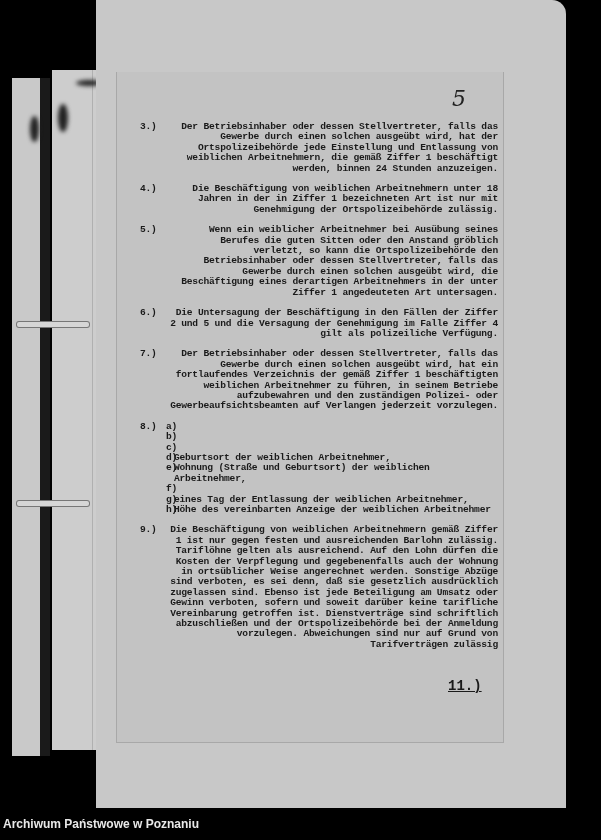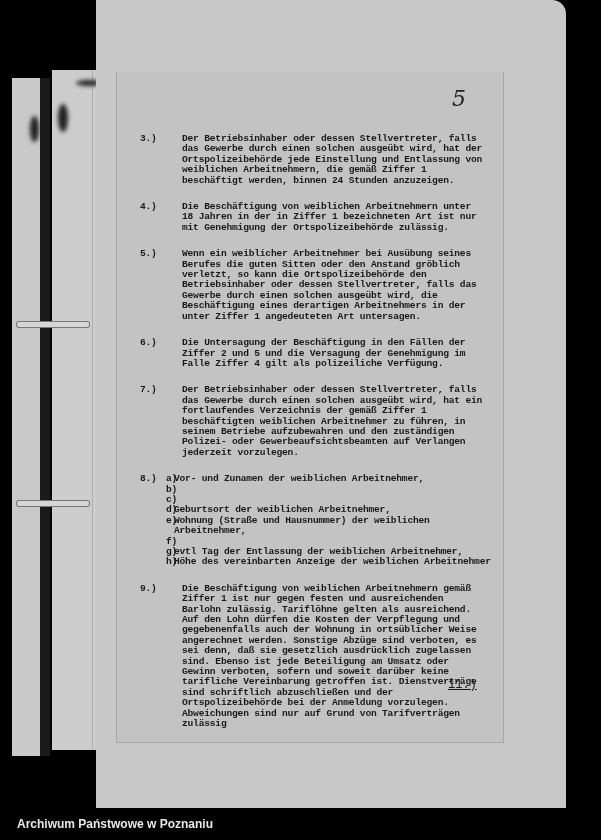--- a/index.html
+++ b/index.html
@@ -17,7 +17,7 @@
   .text { position:absolute; left:140px; top:118px; width:362px; font-size:9.6px; line-height:10.4px; color:#1a1a1a; font-weight:bold; letter-spacing:-0.2px; }
   .para { position:relative; margin-bottom:10px; padding-left:26px; }
   .num { position:absolute; left:0; top:0; width:26px; }
-  .para p { margin:16px; white-space:pre-wrap; }
+  .para p { margin:4px; white-space:pre-wrap;text-align:right; }
   .sub { padding-left:0; }
   .sub div { display:flex; }
   .sub .l { width:8px; flex:none; }

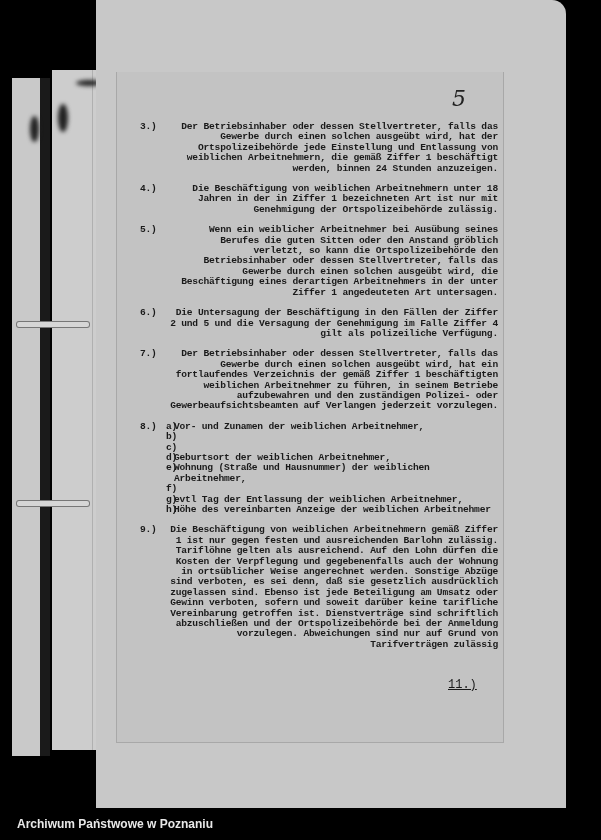--- a/index.html
+++ b/index.html
@@ -68,7 +68,6 @@
     <div class="sub">
       <div>
           <span class="l">a)</span>
-          <span>Vor- und Zunamen der weiblichen Arbeitnehmer,</span>
         </div>
       <div>
           <span class="l">b)</span>

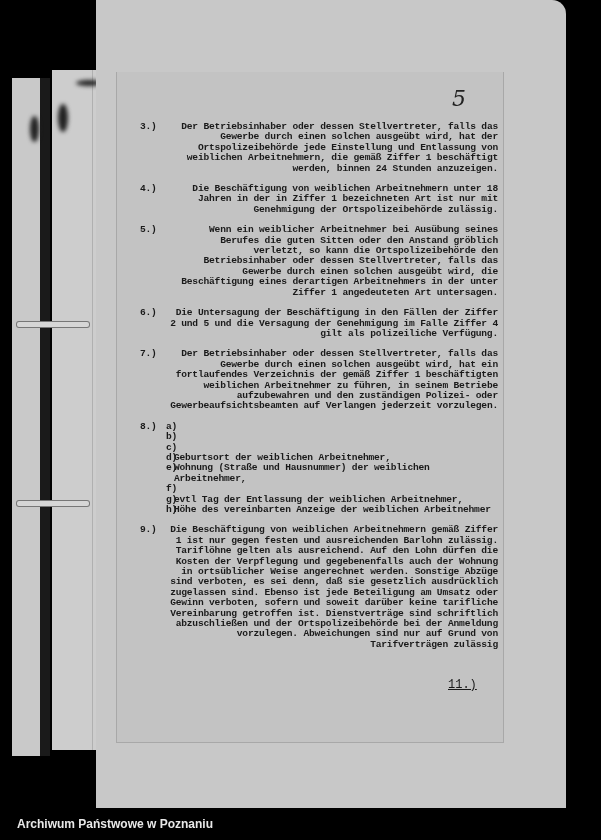--- a/index.html
+++ b/index.html
@@ -81,7 +81,7 @@
         </div>
       <div>
           <span class="l">e)</span>
-          <span>Wohnung (Straße und Hausnummer) der weiblichen Arbeitnehmer,</span>
+          <span>Wohnung (Straße und Geburtsort) der weiblichen Arbeitnehmer,</span>
         </div>
       <div>
           <span class="l">f)</span>

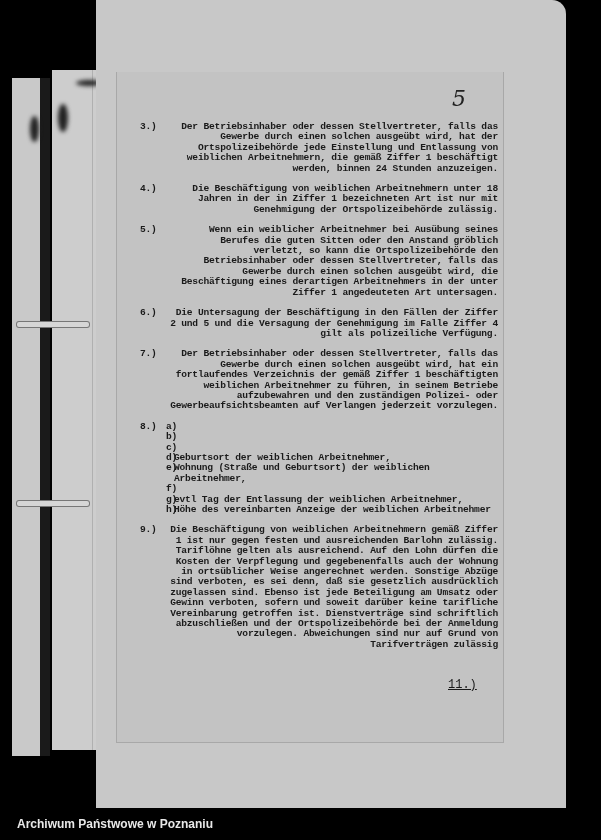--- a/index.html
+++ b/index.html
@@ -88,7 +88,7 @@
         </div>
       <div>
           <span class="l">g)</span>
-          <span>evtl Tag der Entlassung der weiblichen Arbeitnehmer,</span>
+          <span>eines Tag der Entlassung der weiblichen Arbeitnehmer,</span>
         </div>
       <div>
           <span class="l">h)</span>

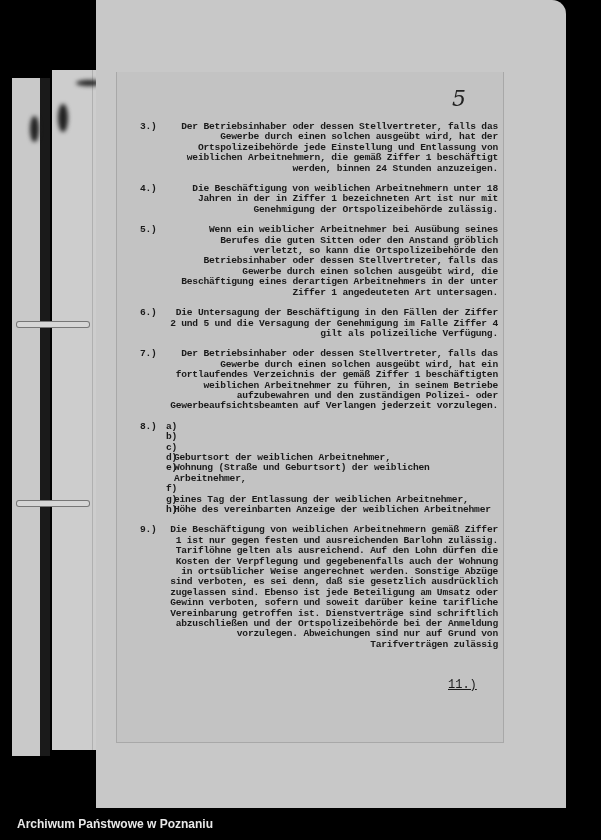--- a/index.html
+++ b/index.html
@@ -21,7 +21,7 @@
   .sub { padding-left:0; }
   .sub div { display:flex; }
   .sub .l { width:8px; flex:none; }
-  .cont { position:absolute; left:448px; top:678px; font-size:12px; font-weight:normal; color:#1a1a1a; text-decoration:underline; font-family:"Liberation Mono", monospace; }
+  .cont { position:absolute; left:448px; top:678px; font-size:14px; font-weight:bold; color:#1a1a1a; text-decoration:underline; font-family:"Liberation Mono", monospace; }
   .footer { position:absolute; left:17px; top:817px; font-family:"Liberation Sans", sans-serif; font-weight:bold; font-size:12px; color:#e8e8e8; }
 </style>
 </head>

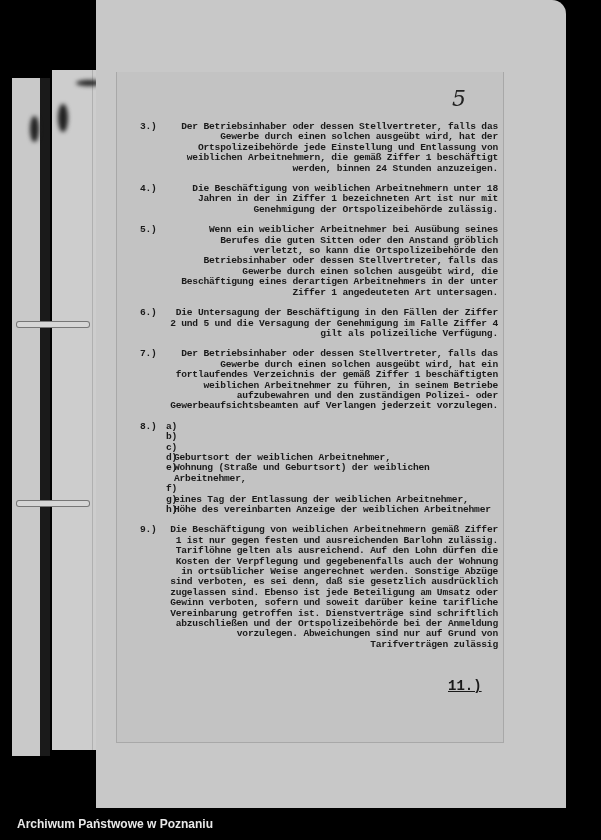--- a/index.html
+++ b/index.html
@@ -22,7 +22,7 @@
   .sub div { display:flex; }
   .sub .l { width:8px; flex:none; }
   .cont { position:absolute; left:448px; top:678px; font-size:14px; font-weight:bold; color:#1a1a1a; text-decoration:underline; font-family:"Liberation Mono", monospace; }
-  .footer { position:absolute; left:17px; top:817px; font-family:"Liberation Sans", sans-serif; font-weight:bold; font-size:12px; color:#e8e8e8; }
+  .footer { position:absolute; left:3px; top:817px; font-family:"Liberation Sans", sans-serif; font-weight:bold; font-size:12px; color:#e8e8e8; }
 </style>
 </head>
 <body>

